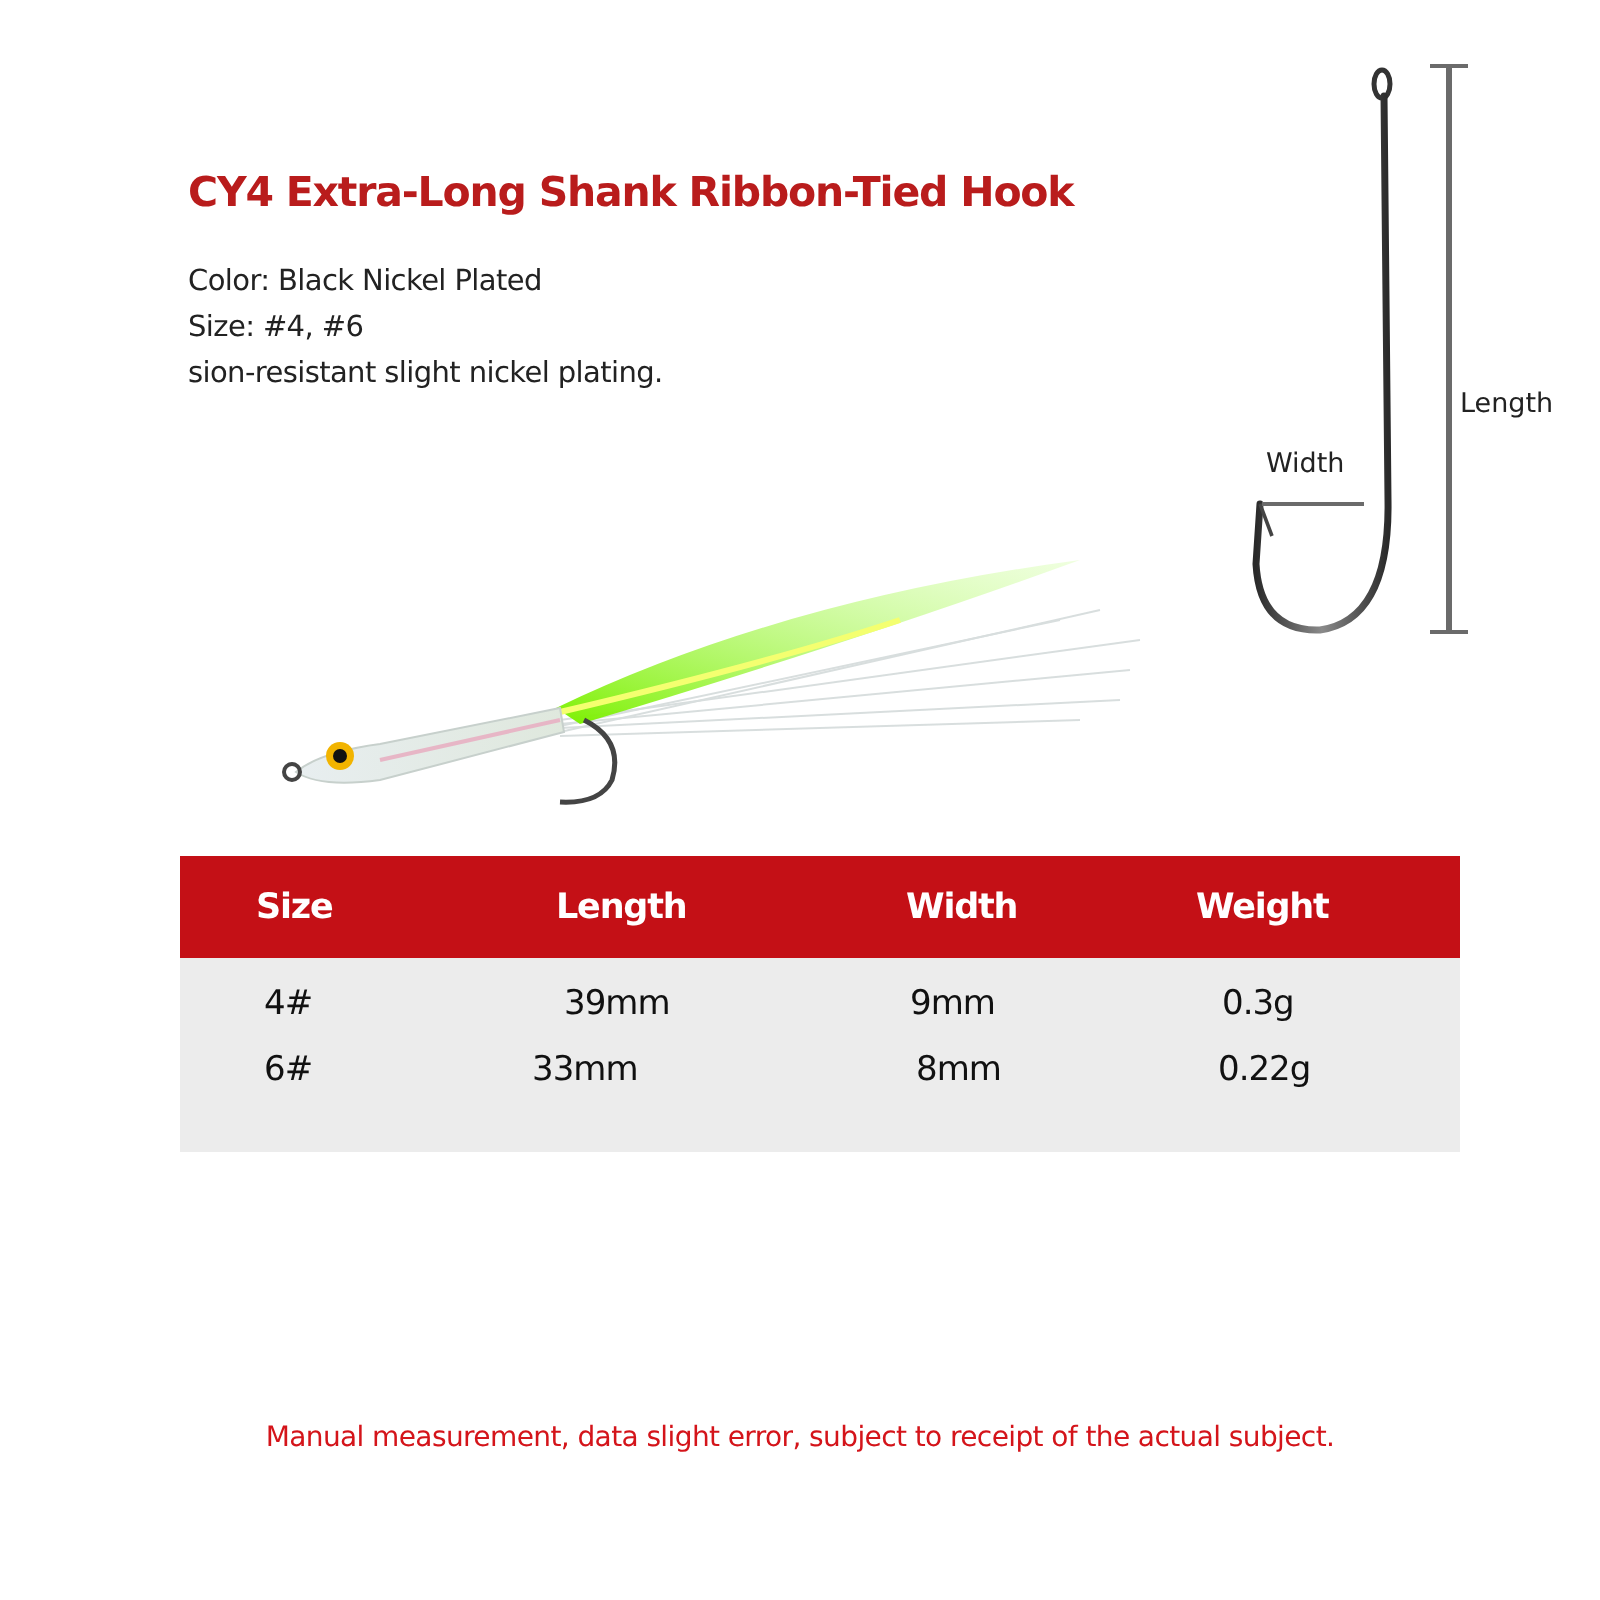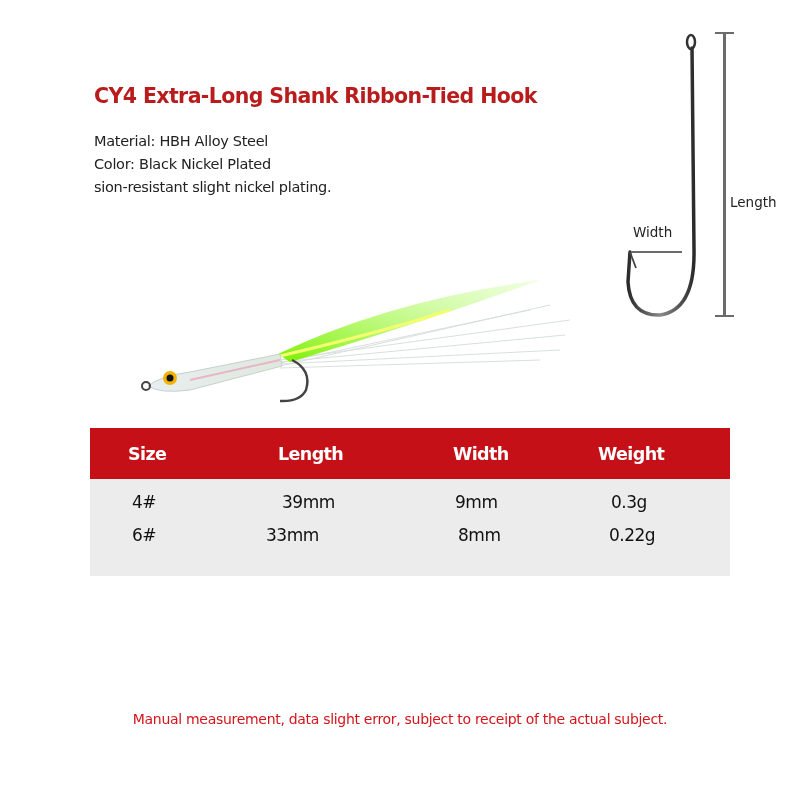--- a/index.html
+++ b/index.html
@@ -42,7 +42,6 @@
 <div class="title">CY4 Extra-Long Shank Ribbon-Tied Hook</div>
 
 <div class="specs">
-  <div>Material: HBH Alloy Steel</div>
   <div>Color: Black Nickel Plated</div>
   <div>sion-resistant slight nickel plating.</div>
 </div>

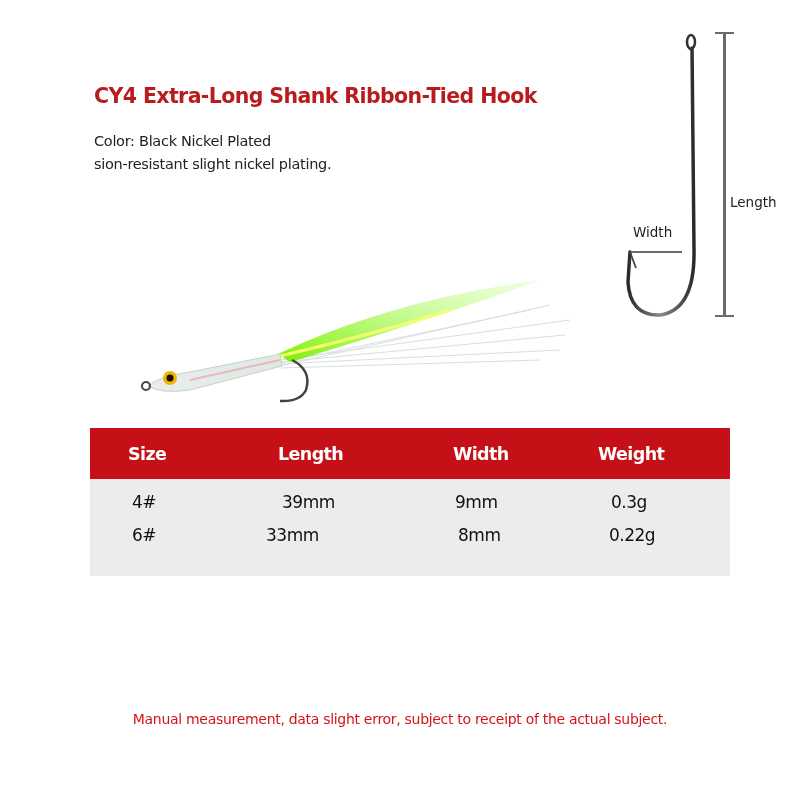--- a/index.html
+++ b/index.html
@@ -43,6 +43,7 @@
 
 <div class="specs">
   <div>Color: Black Nickel Plated</div>
+  <div>Size: #4, #6</div>
   <div>sion-resistant slight nickel plating.</div>
 </div>
 

